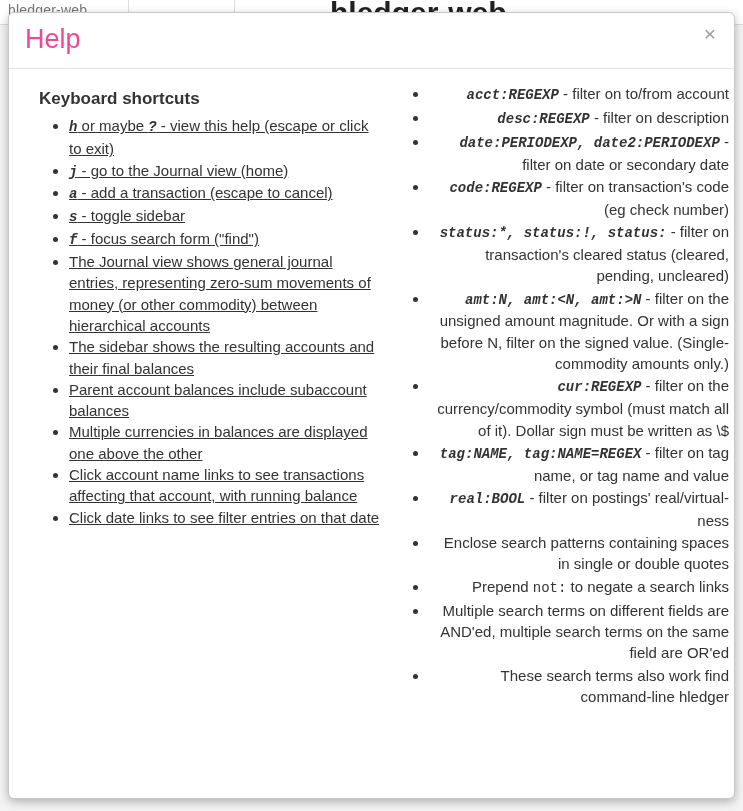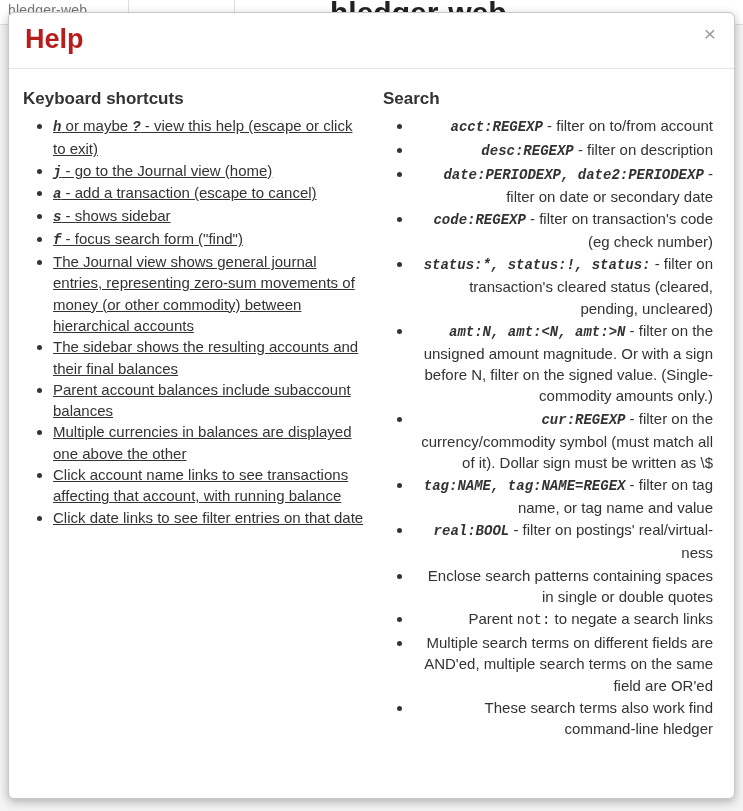--- a/index.html
+++ b/index.html
@@ -88,8 +88,8 @@
     left: 16px;
     top: 12px;
     font-size: 27px;
-    color: #b91c1c;
-    font-weight: bold;
+    color: #ec4899;
+    font-weight: normal;
     margin: 0;
     line-height: 1.1;
   }

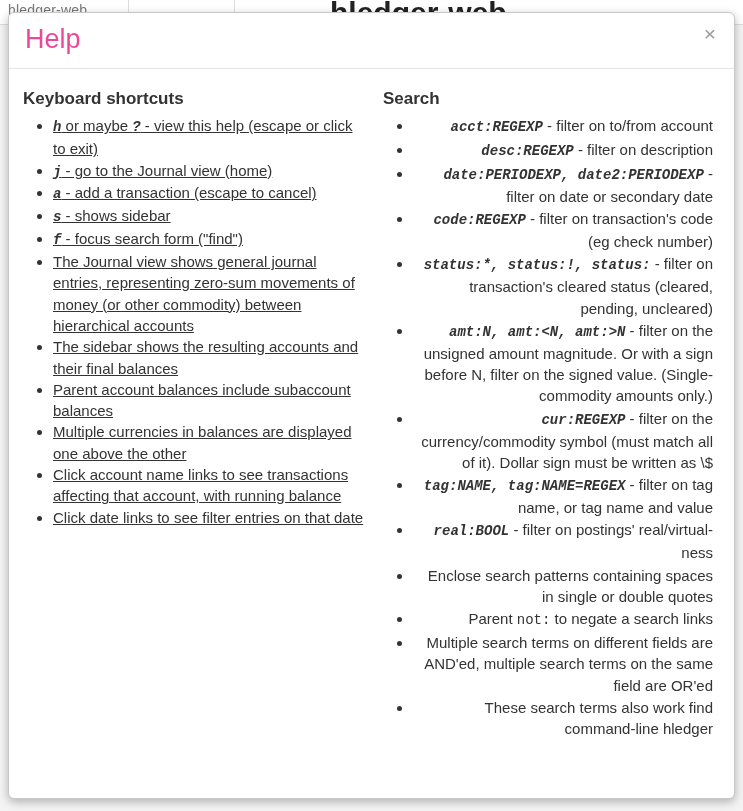--- a/index.html
+++ b/index.html
@@ -108,7 +108,7 @@
   }
   .modal-body {
     position: relative;
-    padding: 14px 16px 10px 8px;
+    padding: 14px 16px 10px 24px;
     box-sizing: border-box;
     height: 730px;
   }

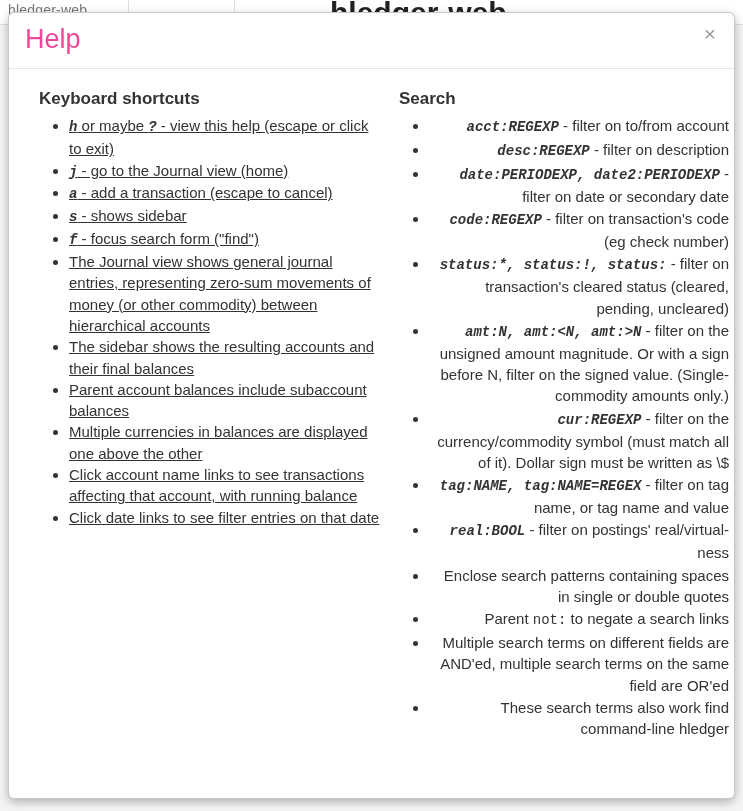--- a/index.html
+++ b/index.html
@@ -215,7 +215,6 @@
       </div>
 
       <div class="col-right">
-        <h3 class="sec">Search</h3>
         <ul class="helplist">
           <li>
             <code class="kbd-i">acct:REGEXP</code><span> - filter on to/from account</span>

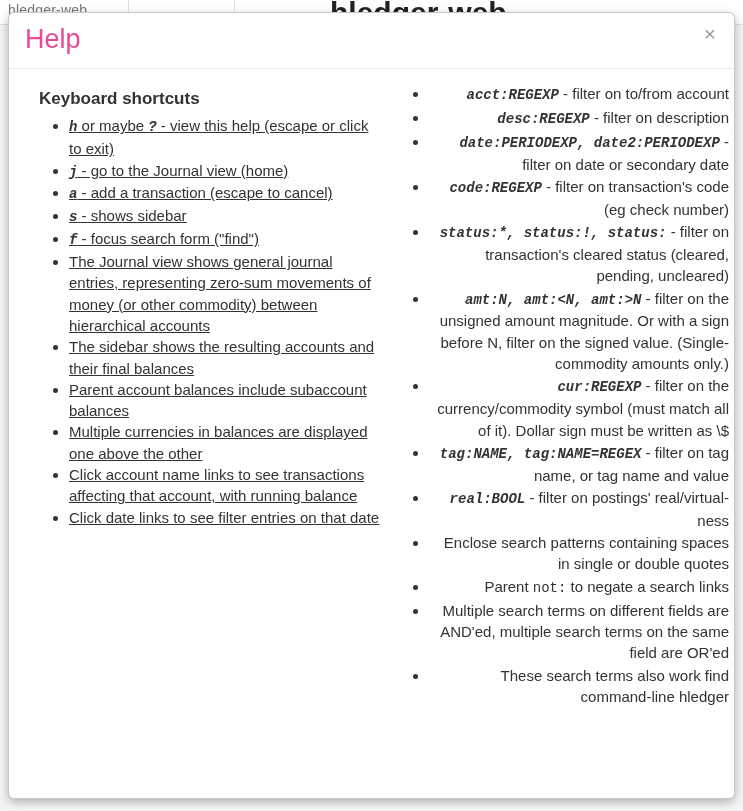--- a/index.html
+++ b/index.html
@@ -197,7 +197,7 @@
             <span class="kbd-i">a</span><span> - add a transaction (escape to cancel)</span>
           </li>
           <li>
-            <span class="kbd-i">s</span><span> - shows sidebar</span>
+            <span class="kbd-i">s</span><span> - toggle sidebar</span>
           </li>
           <li>
             <span class="kbd-i">f</span><span> - focus search form ("find")</span>

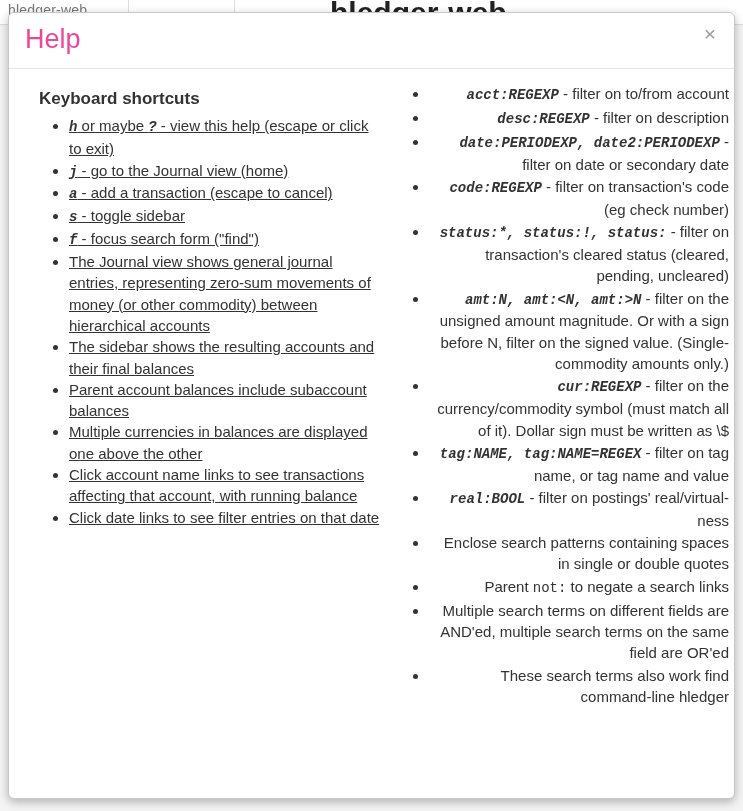--- a/index.html
+++ b/index.html
@@ -245,7 +245,7 @@
           </li>
           <li>Enclose search patterns containing spaces in single or double quotes</li>
           <li>
-            <span>Parent </span><code class="kbd">not:</code><span> to negate a search links</span>
+            <span>Prepend </span><code class="kbd">not:</code><span> to negate a search links</span>
           </li>
           <li>Multiple search terms on different fields are AND'ed, multiple search terms on the same field are OR'ed</li>
           <li>These search terms also work find command-line hledger</li>

